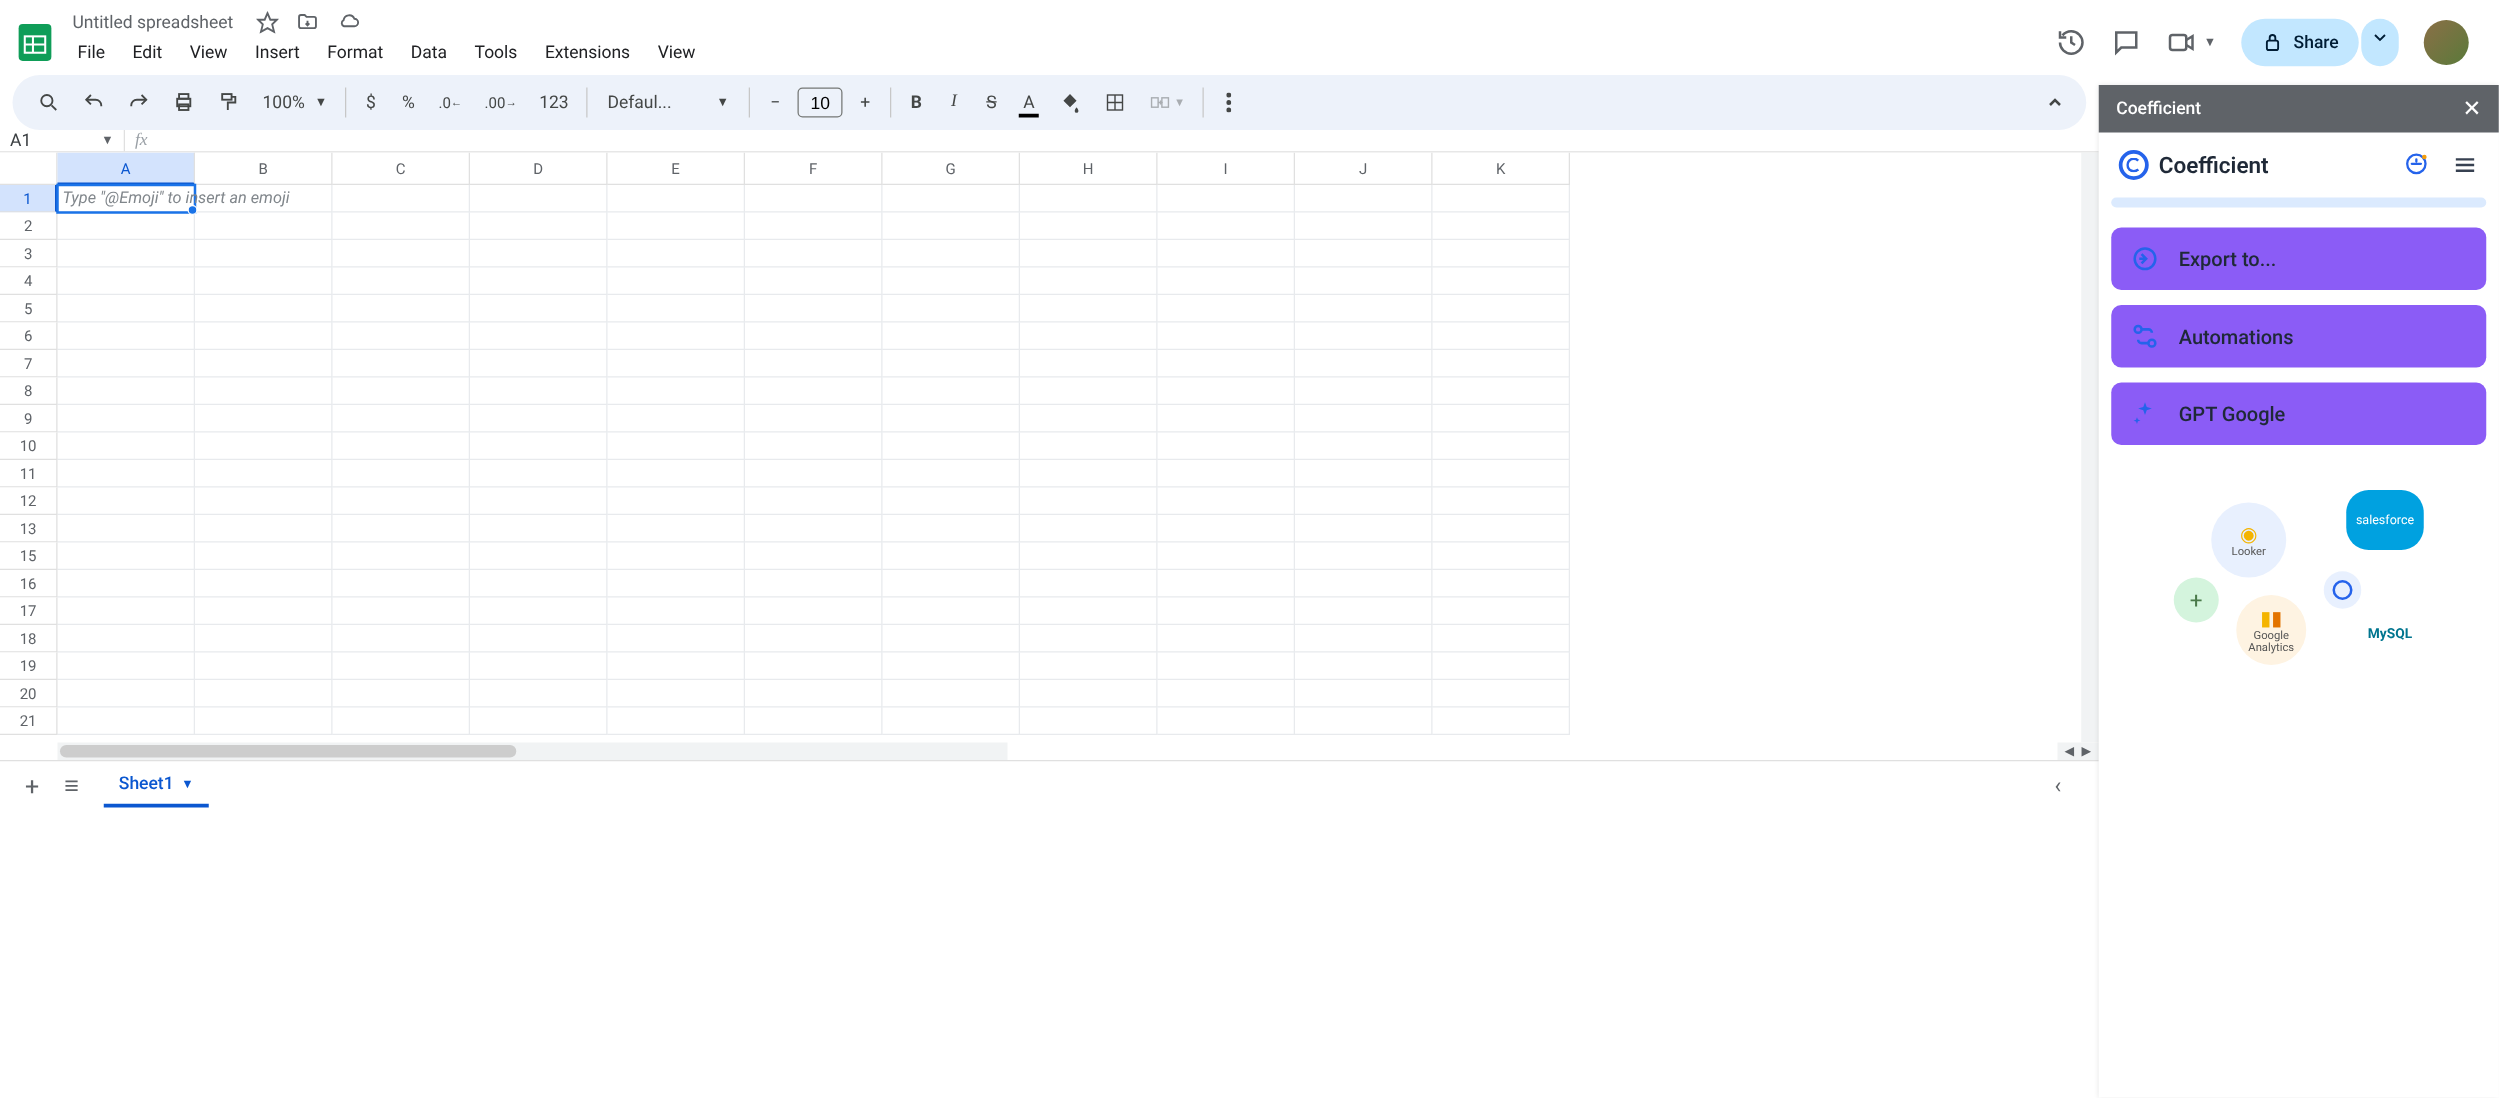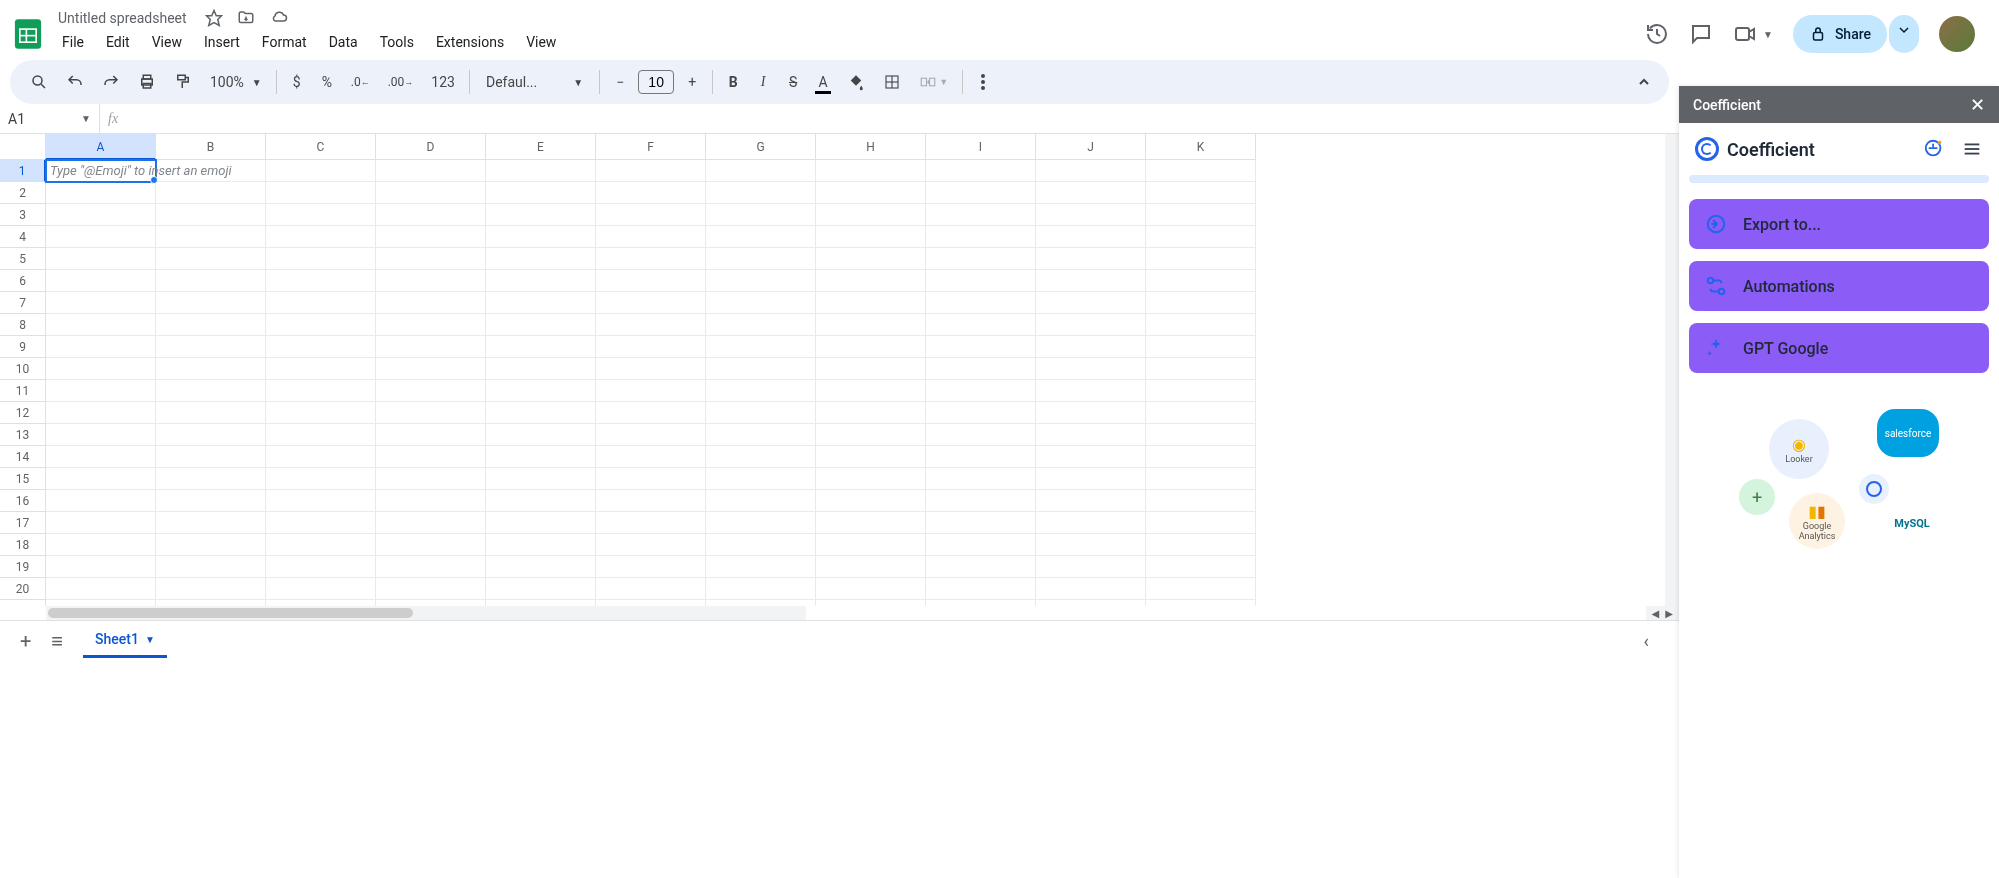--- a/index.html
+++ b/index.html
@@ -72,7 +72,7 @@
 .explore { margin-left: auto; color: #5f6368; font-size: 18px; cursor: pointer; padding-right: 10px; }
 
 
-.sidebar { position: absolute; right: 0; top: 68px; bottom: 0; width: 320px; background: #fff; box-shadow: -1px 0 4px rgba(0,0,0,0.1); display: flex; flex-direction: column; margin-top: 18px; }
+.sidebar { position: absolute; right: 0; top: 68px; bottom: 0; width: 320px; background: #fff; box-shadow: -1px 0 4px rgba(0,0,0,0.1); display: flex; flex-direction: column; }
 .sidebar-hd { background: #5f6368; color: #fff; display: flex; align-items: center; justify-content: space-between; padding: 8px 14px; font-size: 14px; font-weight: 500; }
 .sidebar-top { display: flex; align-items: center; justify-content: space-between; padding: 14px 16px; }
 .coef-logo { display: flex; align-items: center; gap: 8px; font-size: 18px; font-weight: 600; color: #1f2937; }

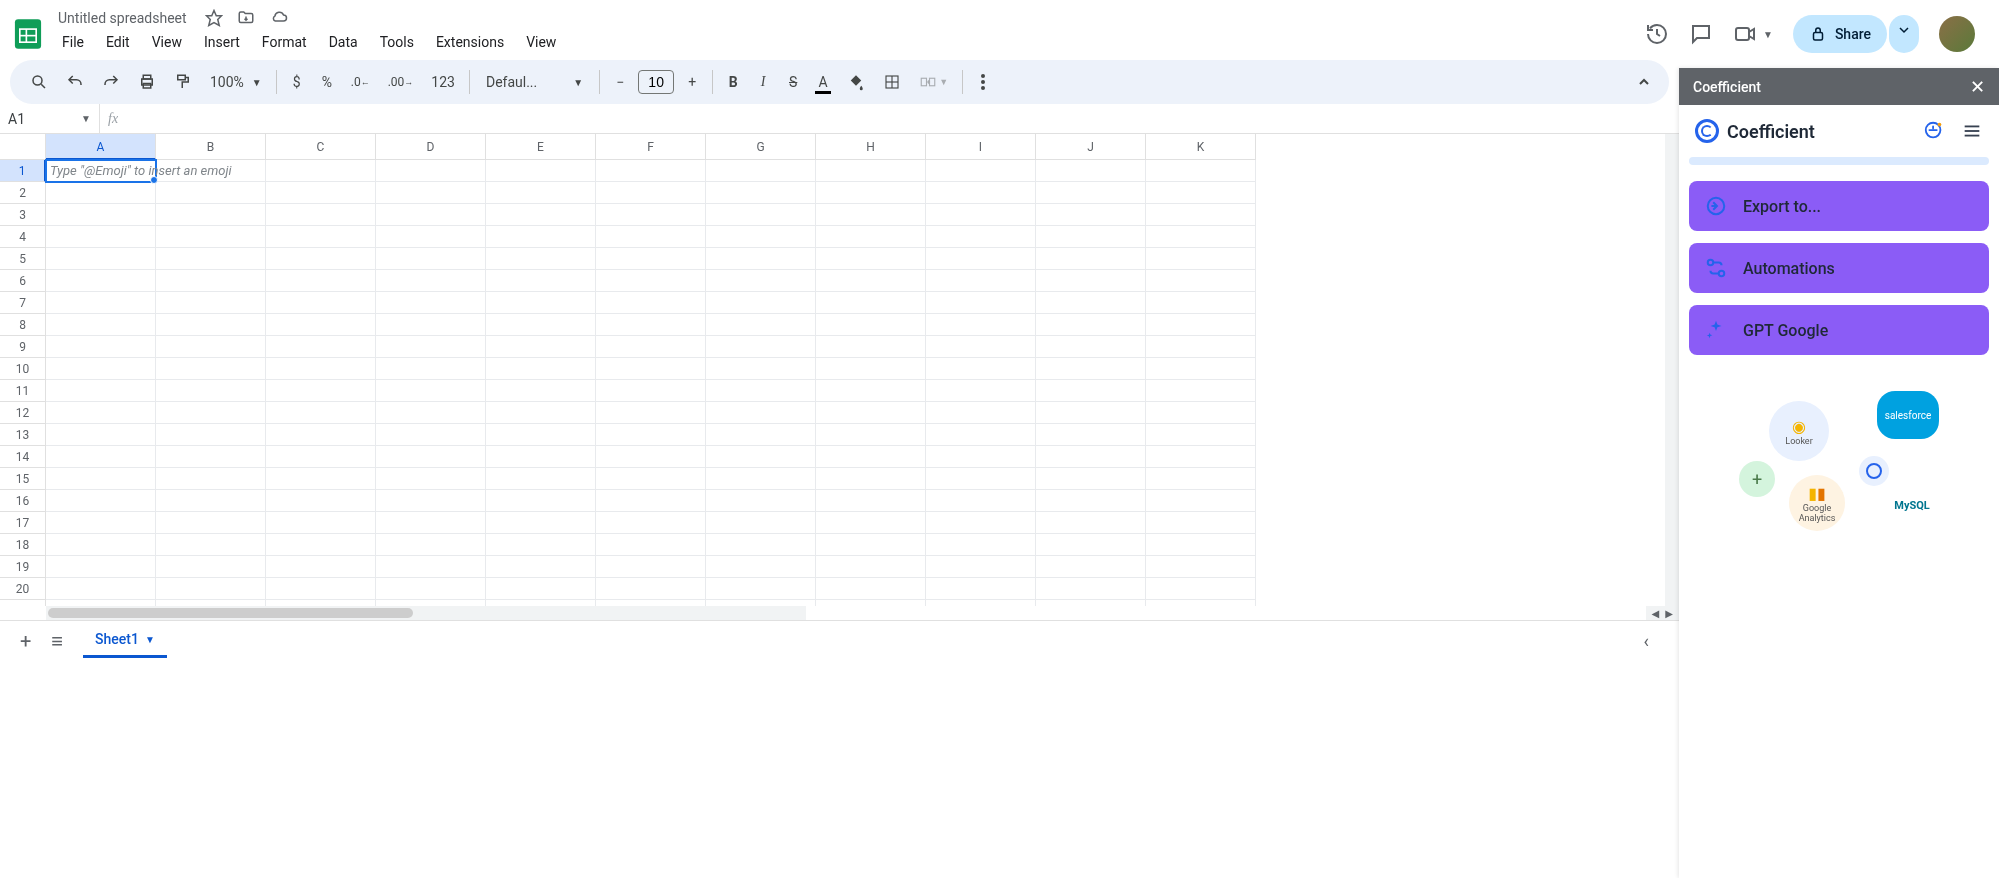--- a/index.html
+++ b/index.html
@@ -39,7 +39,7 @@
 .underline-a::after { content: ""; position: absolute; bottom: 2px; left: 6px; right: 6px; height: 3px; background: #000; }
 
 
-.formula-row { display: flex; align-items: center; height: 30px; border-bottom: 1px solid #e0e0e0; }
+.formula-row { display: flex; align-items: center; height: 18px; border-bottom: 1px solid #e0e0e0; }
 .namebox { width: 100px; padding: 0 8px; display: flex; align-items: center; justify-content: space-between; font-size: 14px; color: #3c4043; border-right: 1px solid #e0e0e0; height: 100%; }
 .fx { padding: 0 8px; color: #9aa0a6; font-style: italic; font-family: serif; }
 

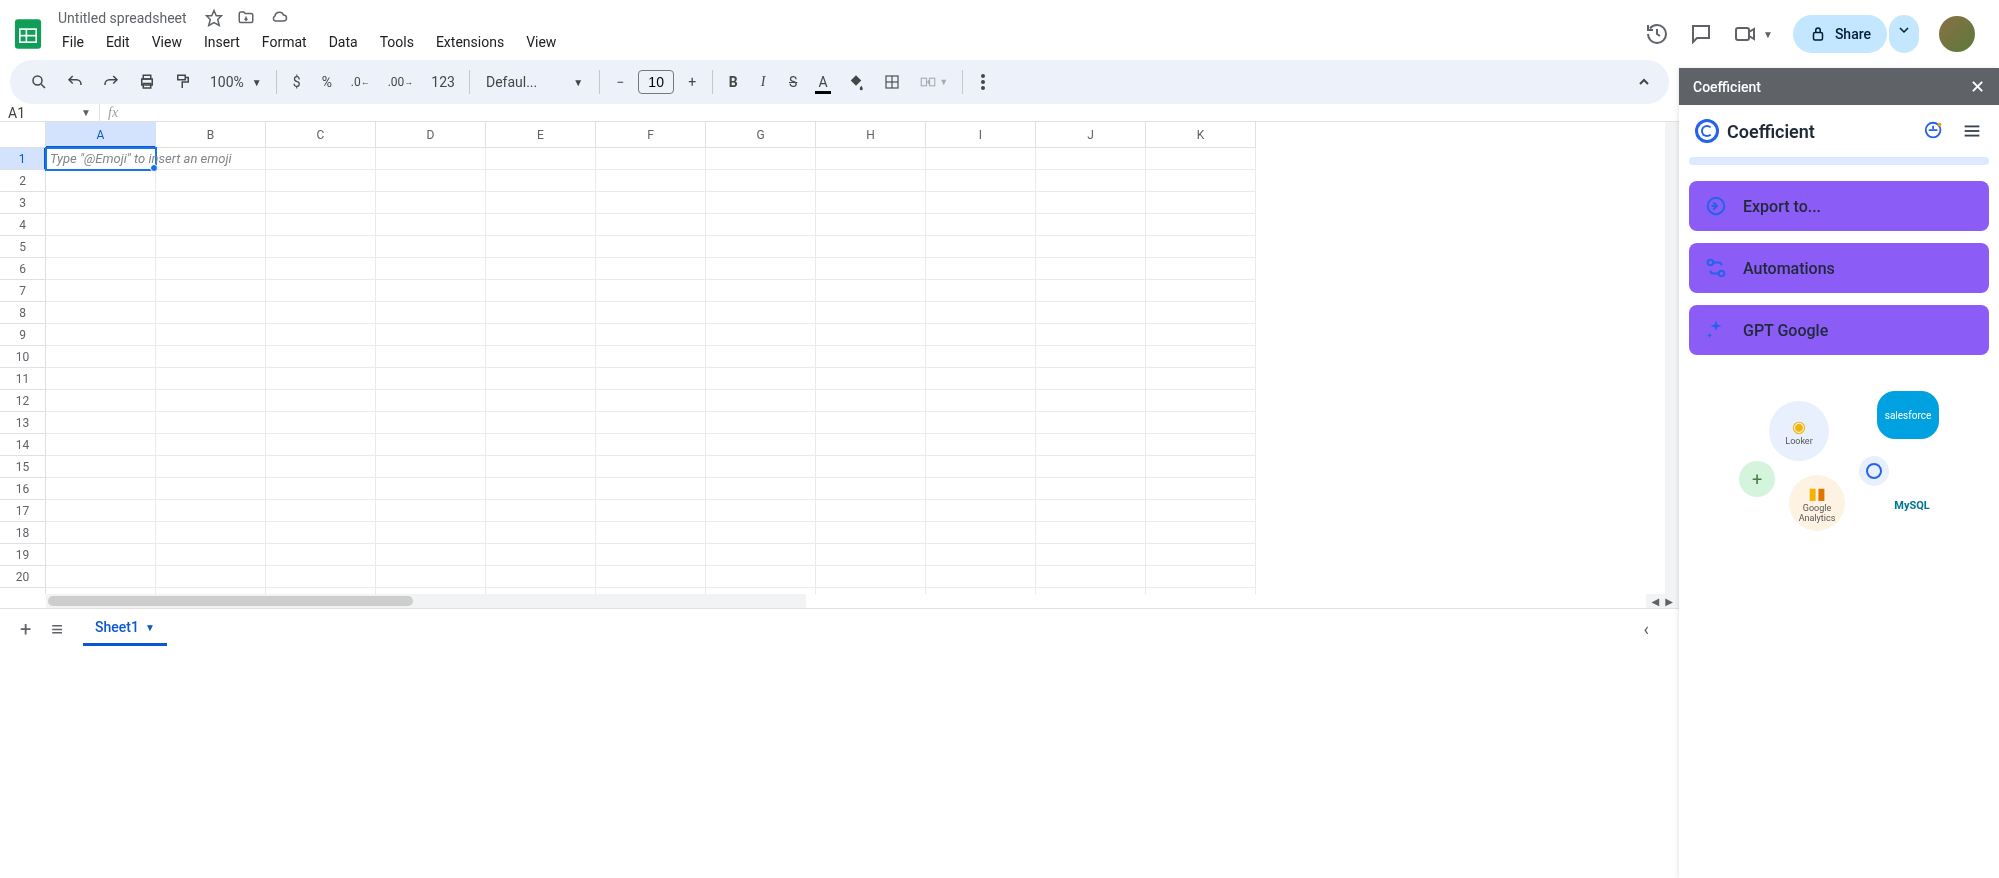--- a/index.html
+++ b/index.html
@@ -500,20 +500,6 @@
             <div class="cell"></div>
           </div>
           <div class="row">
-            <div class="row-h">14</div>
-            <div class="cell"></div>
-            <div class="cell"></div>
-            <div class="cell"></div>
-            <div class="cell"></div>
-            <div class="cell"></div>
-            <div class="cell"></div>
-            <div class="cell"></div>
-            <div class="cell"></div>
-            <div class="cell"></div>
-            <div class="cell"></div>
-            <div class="cell"></div>
-          </div>
-          <div class="row">
             <div class="row-h">15</div>
             <div class="cell"></div>
             <div class="cell"></div>

